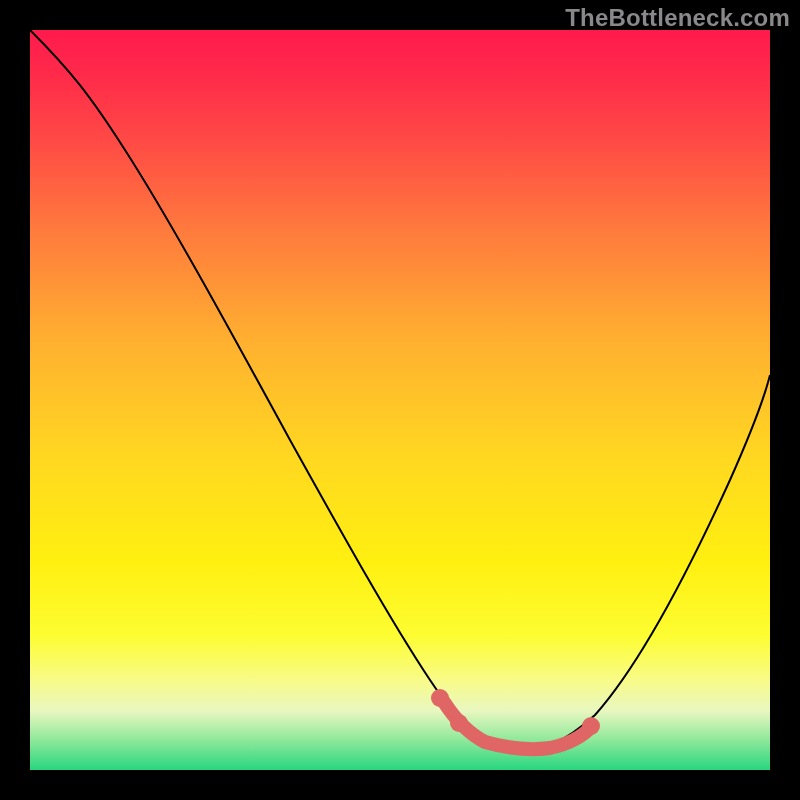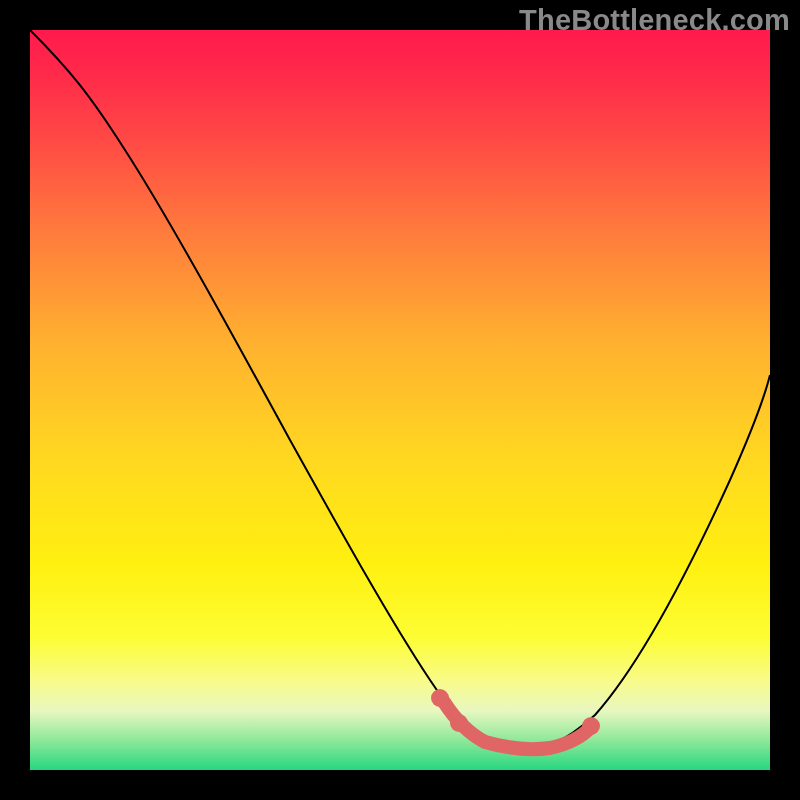--- a/index.html
+++ b/index.html
@@ -35,7 +35,7 @@
     top: 4px;
     right: 10px;
     font-family: Arial, Helvetica, sans-serif;
-    font-size: 29px;
+    font-size: 24px;
     font-weight: 600;
     color: #89898b;
     letter-spacing: 0.2px;

